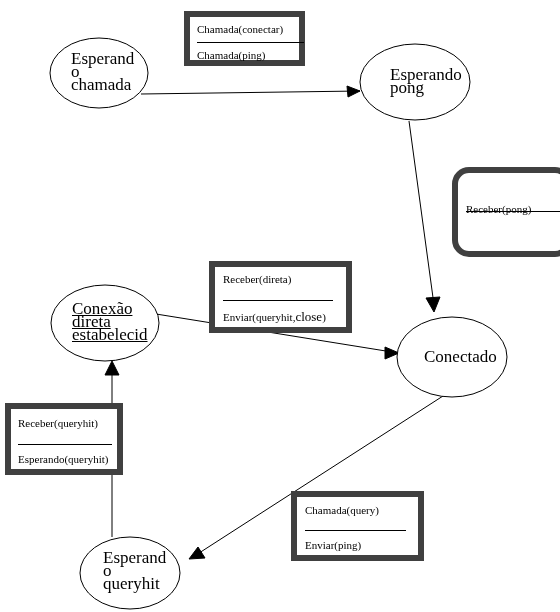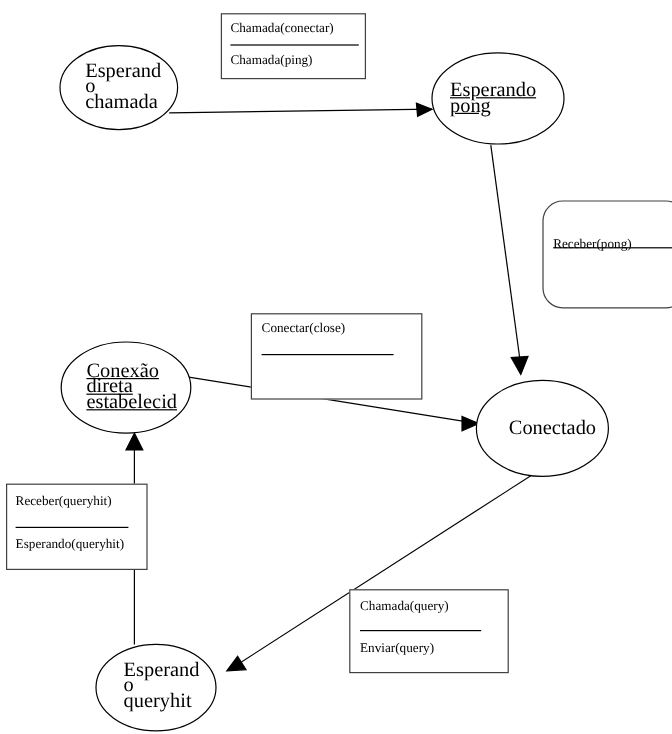--- a/index.html
+++ b/index.html
@@ -26,7 +26,7 @@
   .label-box{
     position:absolute;
     box-sizing:border-box;
-    border:1px solid #404040;
+    border:6px solid #404040;
     background:#ffffff;
     font-size:11px;
     line-height:13px;

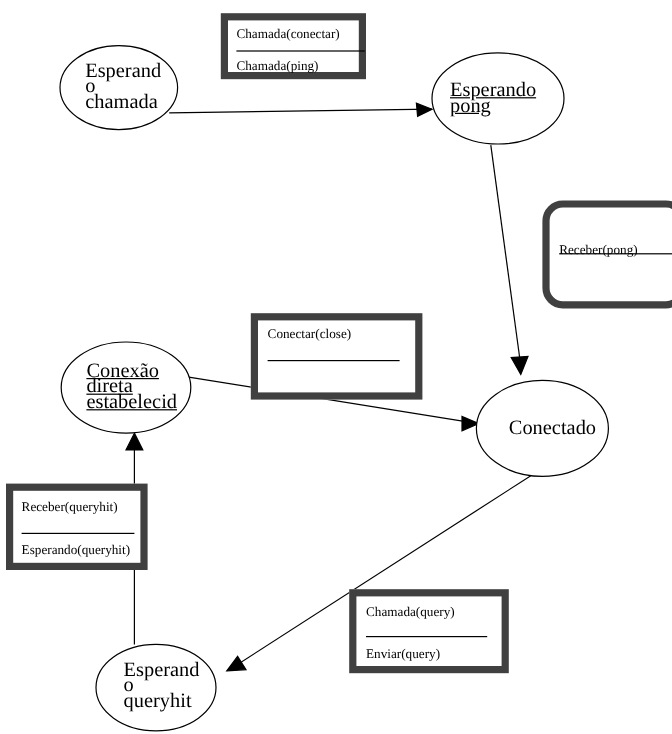--- a/index.html
+++ b/index.html
@@ -77,7 +77,7 @@
       <div class="state-label" style="left: 71px; top: 52px;">Esperand
 o
 chamada</div>
-      <div class="state-label" style="left: 375px; top: 68px; text-decoration: underline;">Esperando
+      <div class="state-label" style="left: 390px; top: 68px;">Esperando
 pong</div>
       <div class="state-label" style="left: 72px; top: 302px; text-decoration: underline;">Conexão
 direta

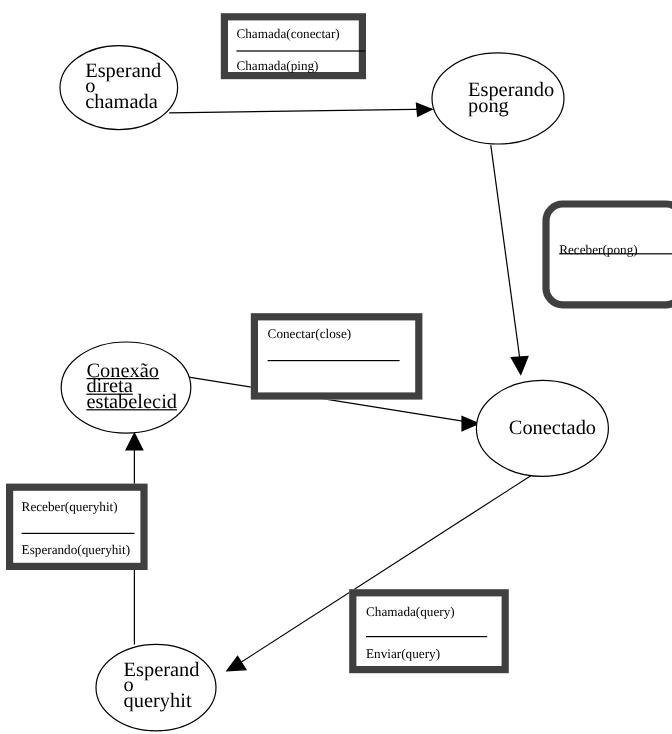--- a/index.html
+++ b/index.html
@@ -98,7 +98,7 @@
         <div class="lb-rule" style="left: 8px; top: 38px; width: 99px;"></div>
       </div>
       <div class="label-box" style="left: 209px; top: 261px; width: 143px; height: 72px;">
-        <div class="lb-top" style="left: 8px; top: 6px;">Conectar(close)</div>
+        <div class="lb-top" style="left: 8px; top: 6px;">Receber(direta)</div>
         <div class="lb-rule" style="left: 8px; top: 33px; width: 110px;"></div>
       </div>
       <div class="label-box" style="left: 5px; top: 403px; width: 118px; height: 72px; text-decoration: underline;">

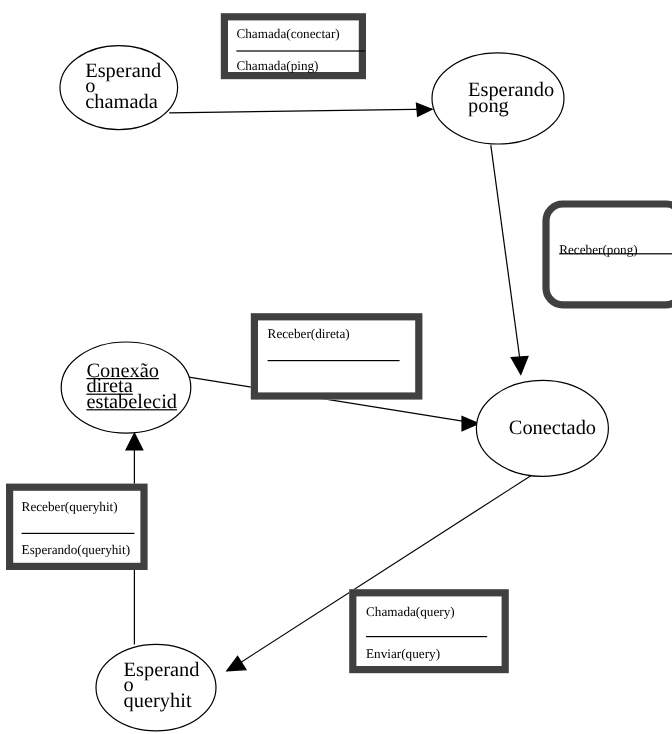--- a/index.html
+++ b/index.html
@@ -100,6 +100,7 @@
       <div class="label-box" style="left: 209px; top: 261px; width: 143px; height: 72px;">
         <div class="lb-top" style="left: 8px; top: 6px;">Receber(direta)</div>
         <div class="lb-rule" style="left: 8px; top: 33px; width: 110px;"></div>
+        <div class="lb-bot" style="left: 8px; top: 43px;">Enviar(queryhit,<span class="lb-big">close</span>)</div>
       </div>
       <div class="label-box" style="left: 5px; top: 403px; width: 118px; height: 72px; text-decoration: underline;">
         <div class="lb-top" style="left: 7px; top: 8px;">Receber(queryhit)</div>

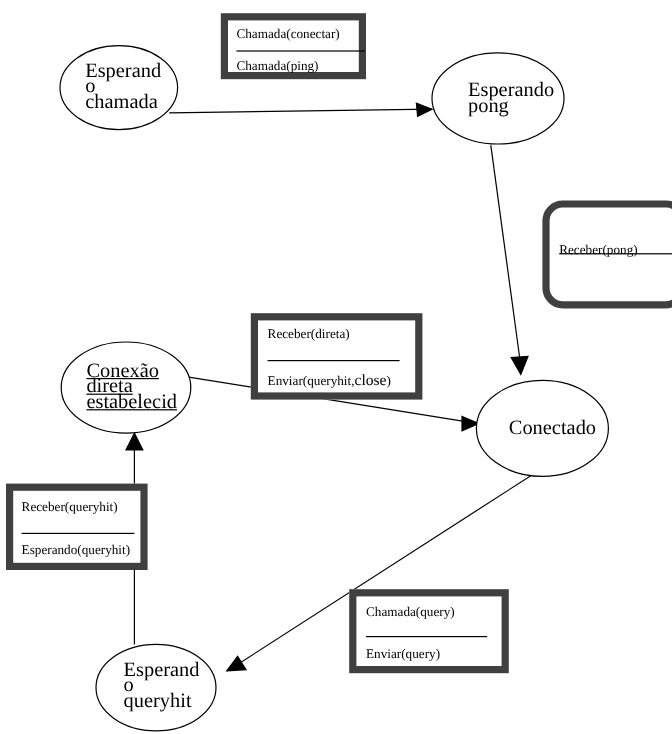--- a/index.html
+++ b/index.html
@@ -110,7 +110,7 @@
       <div class="label-box" style="left: 291px; top: 491px; width: 133px; height: 70px;">
         <div class="lb-top" style="left: 8px; top: 7px;">Chamada(query)</div>
         <div class="lb-rule" style="left: 8px; top: 33px; width: 101px;"></div>
-        <div class="lb-bot" style="left: 8px; top: 42px;">Enviar(query)</div>
+        <div class="lb-bot" style="left: 8px; top: 42px;">Enviar(ping)</div>
       </div>
     </div>
 

